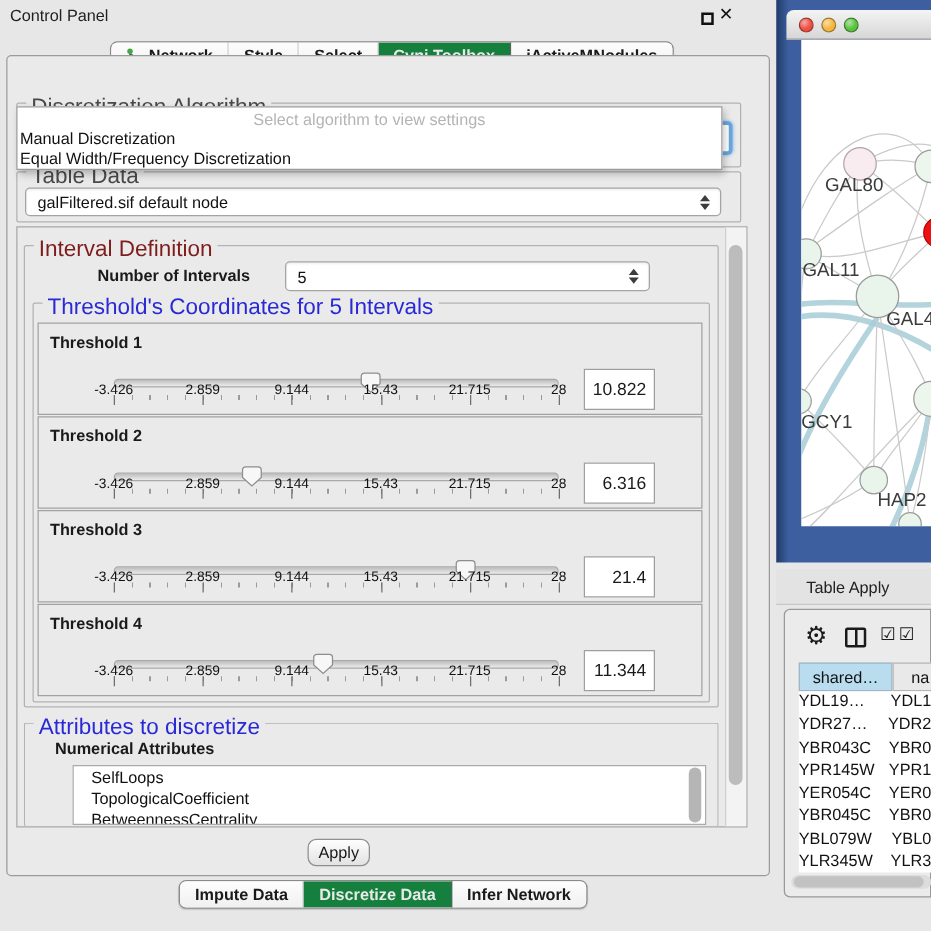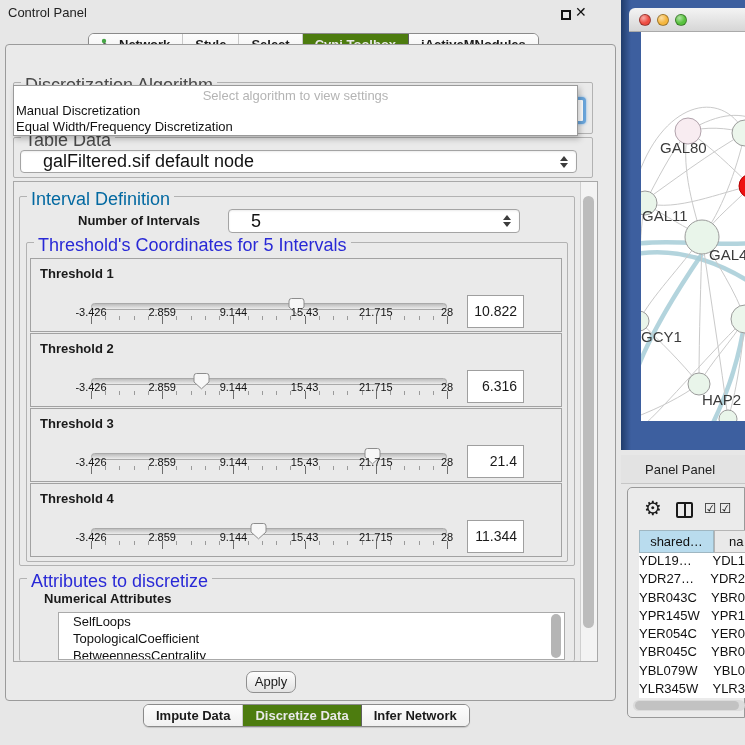--- a/index.html
+++ b/index.html
@@ -33,7 +33,7 @@
   .lbl-gray{color:#4a4a4a}
 
   .combo{position:absolute;background:#fff;border:1px solid #a4a4a4;border-radius:4px;
-         font-size:18px;color:#111;display:flex;align-items:center;padding-left:22px;
+         font-size:13px;color:#111;display:flex;align-items:center;padding-left:9px;
          box-shadow:inset 0 1px 2px rgba(0,0,0,.08)}
   .spin{position:absolute;right:8px;top:50%;transform:translateY(-50%);
         display:flex;flex-direction:column;align-items:center;gap:2px}

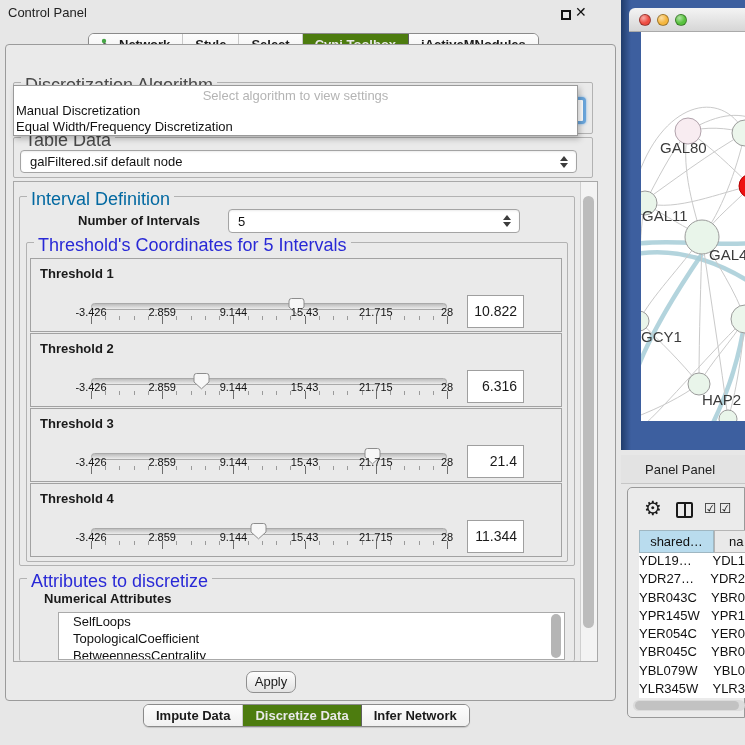--- a/index.html
+++ b/index.html
@@ -28,7 +28,7 @@
   .groupbox{position:absolute;border:1px solid #b2b2b2;border-radius:2px}
   .grouplabel{position:absolute;top:-8px;left:7px;background:#eaeaea;padding:0 4px;
               font-size:18px;white-space:nowrap}
-  .lbl-green{color:#0369a1}
+  .lbl-green{color:#7f1d1d}
   .lbl-blue{color:#2929d6}
   .lbl-gray{color:#4a4a4a}
 

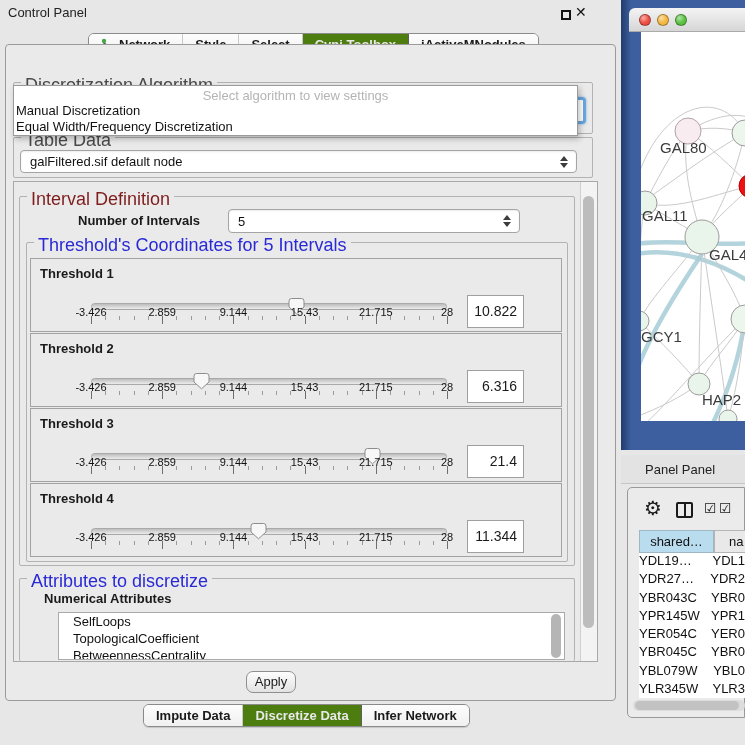--- a/index.html
+++ b/index.html
@@ -354,7 +354,7 @@
   </div>
 
   <div class="abs tp-bar">
-    <span>Panel Panel</span>
+    <span>Table Apply</span>
   </div>
   <div class="abs tp-win"></div>
   <div class="abs gear">⚙</div>

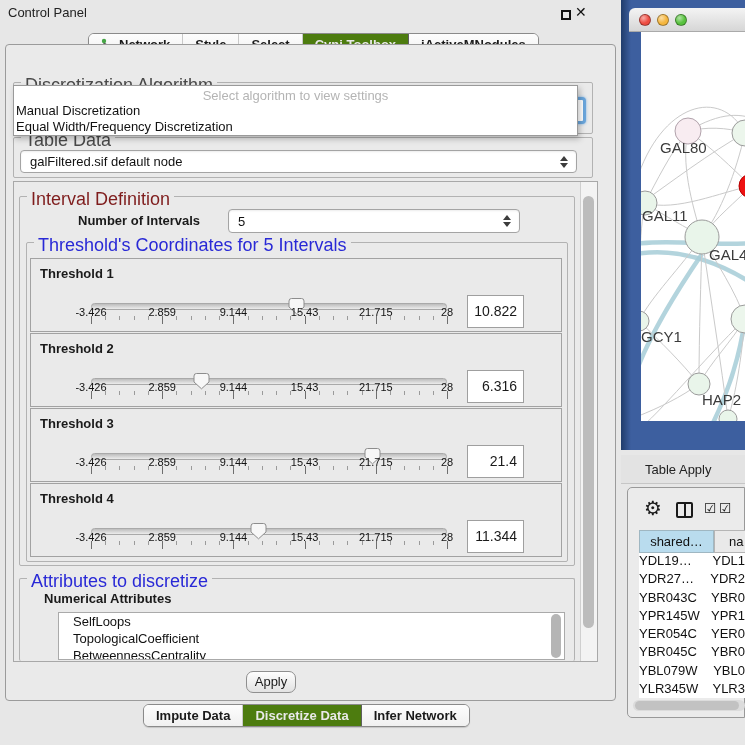--- a/index.html
+++ b/index.html
@@ -19,7 +19,7 @@
        font-size:13px;font-weight:700;color:#1a1a1a;background:linear-gradient(#fdfdfd,#f0f0f0);
        border-right:1px solid #c9c9c9;cursor:default;white-space:nowrap}
   .tab:last-child{border-right:none}
-  .tab.selected{background:#4d7c0f;color:#e9e9e9;border-right-color:#5f5f5f}
+  .tab.selected{background:#15803d;color:#e9e9e9;border-right-color:#5f5f5f}
   .tab .net-ico{margin-right:6px}
 
   .mainpanel{left:5px;top:44px;width:611px;height:657px;background:#eaeaea;

